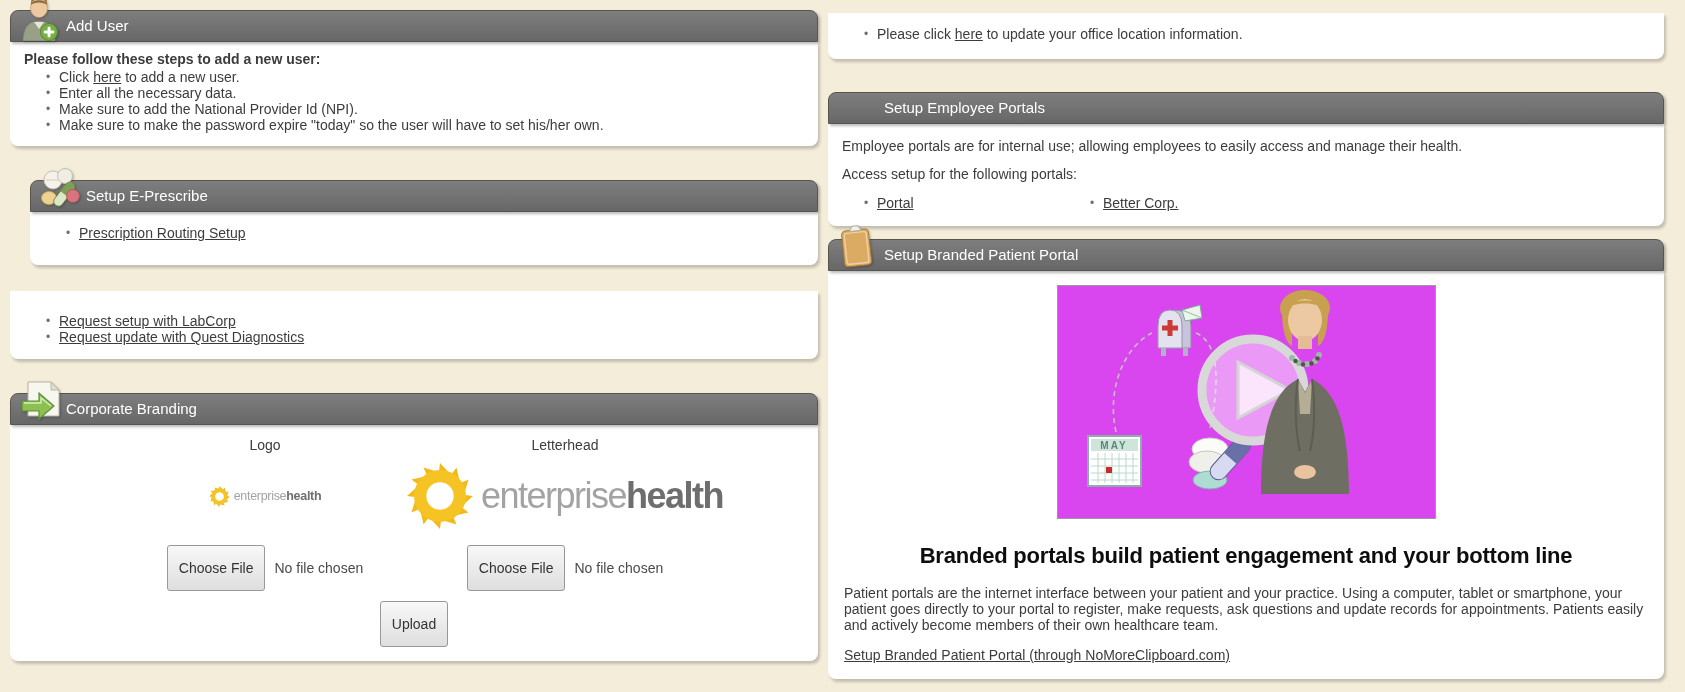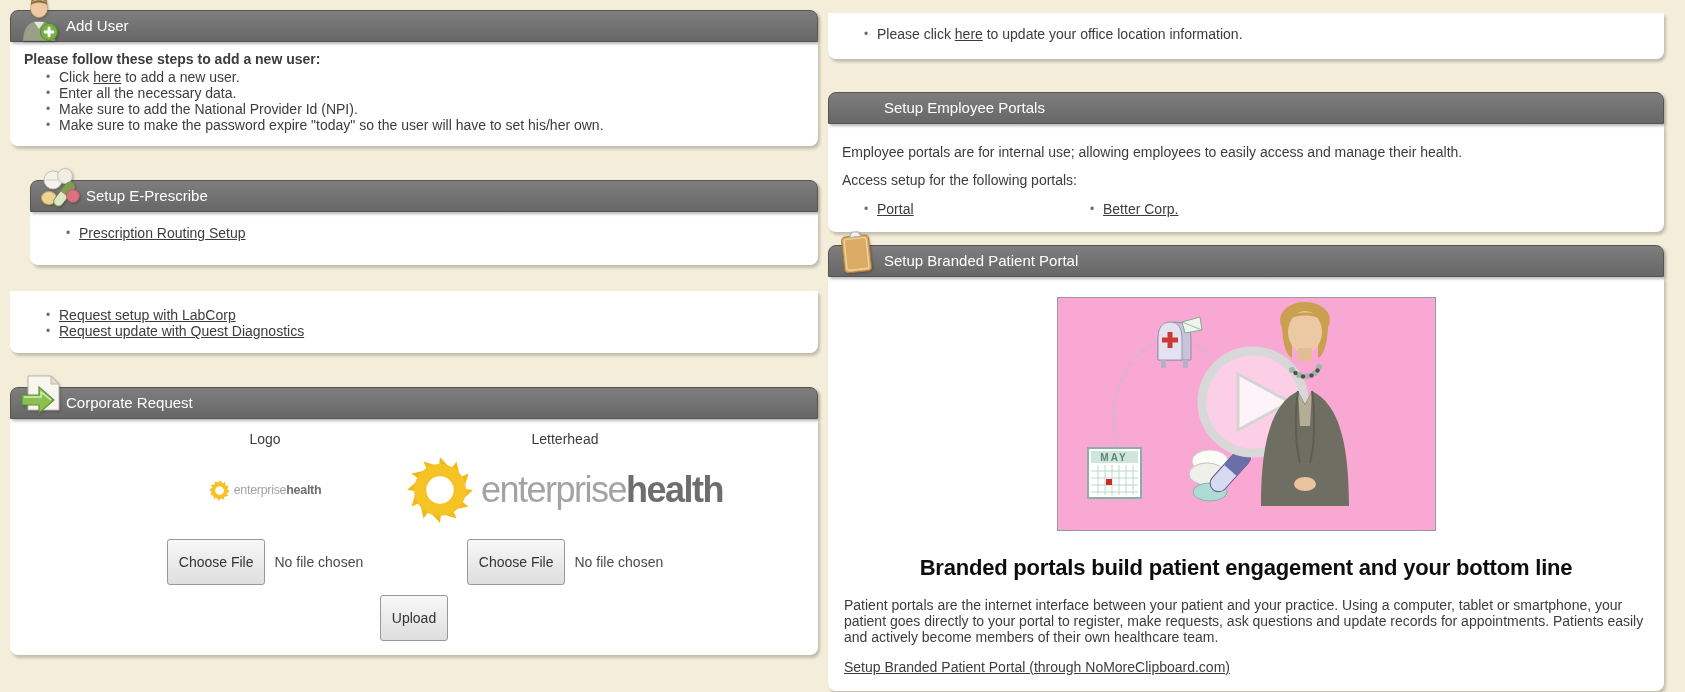--- a/index.html
+++ b/index.html
@@ -66,7 +66,7 @@
 
   .body-office{padding:13px 14px 17px;}
 
-  .body-employee{padding:8px 14px 15px;}
+  .body-employee{padding:2px 14px 15px;}
   .body-employee p{margin:12px 0 0;line-height:16px;}
   ul.portal-list{display:flex;margin-top:13px;}
   ul.portal-list li:first-child{width:213px;}

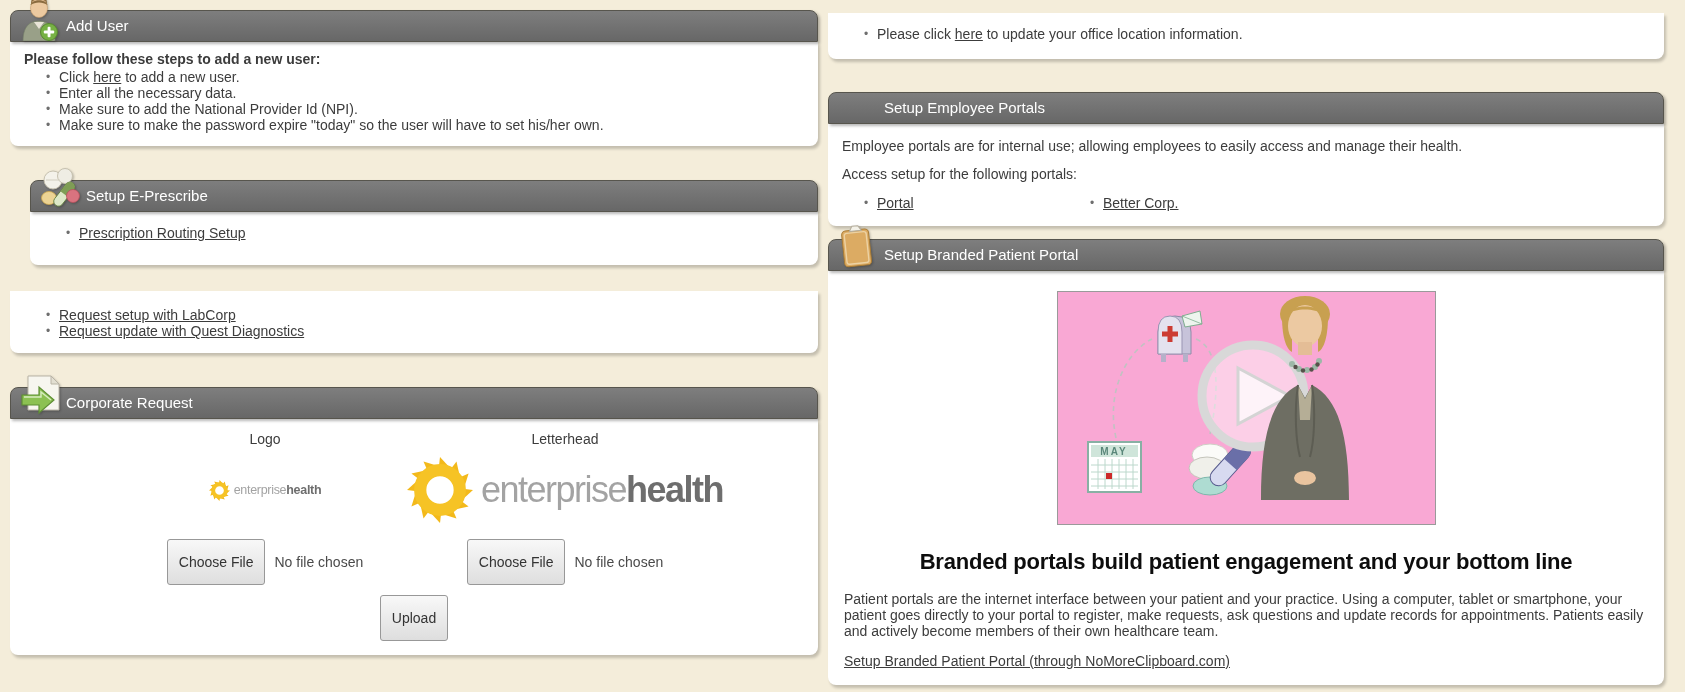--- a/index.html
+++ b/index.html
@@ -41,7 +41,7 @@
   .body-adduser{padding:9px 14px 13px;}
   .intro{font-weight:bold;margin:0 0 2px 0;line-height:16px;}
   .body-eprescribe{padding:13px 14px 24px;}
-  .body-lab{padding:16px 14px 14px;}
+  .body-lab{padding:22px 14px 14px;}
 
   .body-branding{padding:12px 0 14px;}
   .brand-cols{display:flex;}

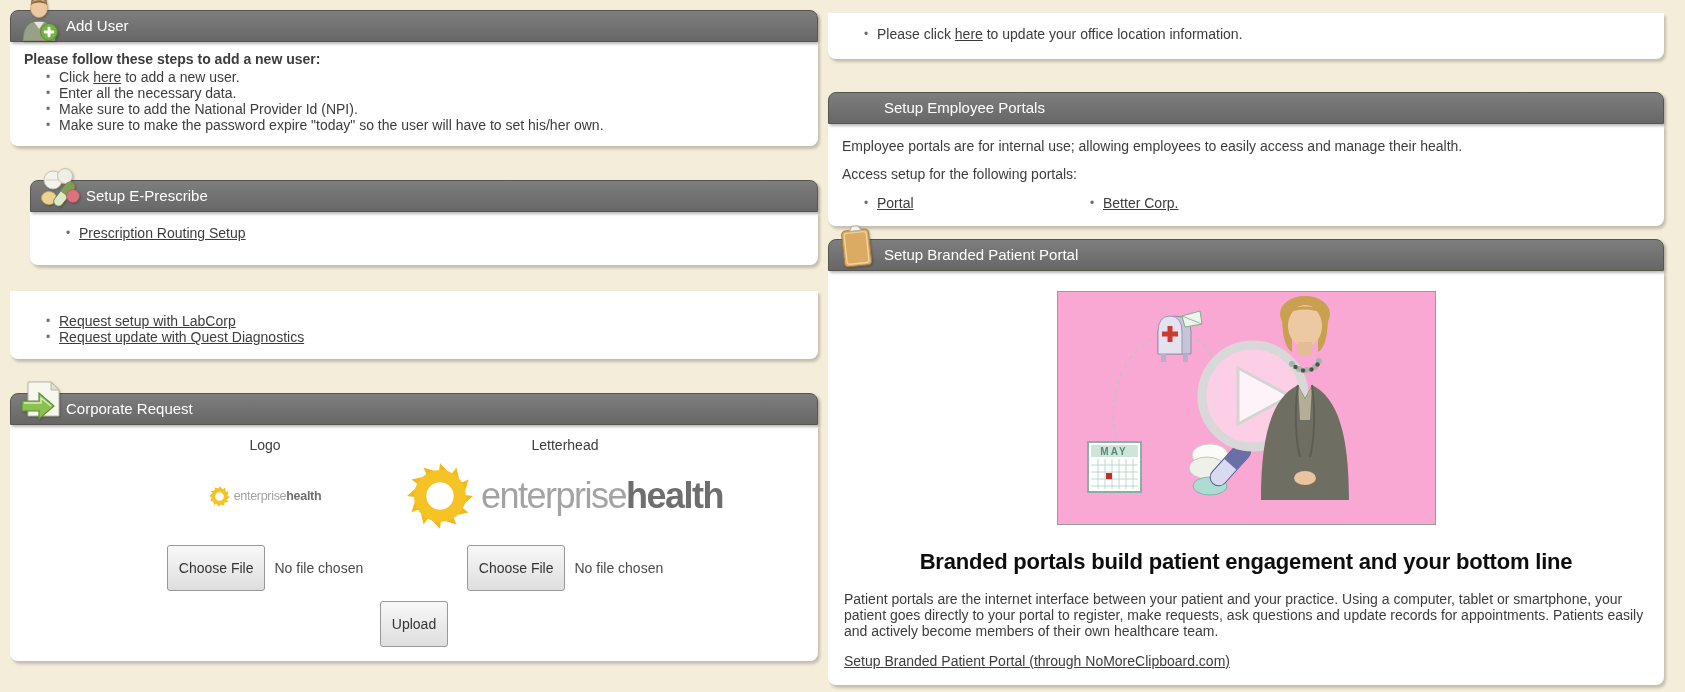--- a/index.html
+++ b/index.html
@@ -173,7 +173,7 @@
           <path d="M3,21 h17 v-8 l15,13 -15,13 v-8 h-17 z" fill="#8cc152" stroke="#5f8f35" stroke-width="1.2"></path>
           <path d="M5,23 h17 v-5 l10,8" fill="none" stroke="#d8ecc0" stroke-width="1.4"></path>
         </svg>
-        <span>Corporate Request</span>
+        <span>Corporate Branding</span>
       </div>
       <div class="panel-body body-branding">
         <div class="brand-cols">

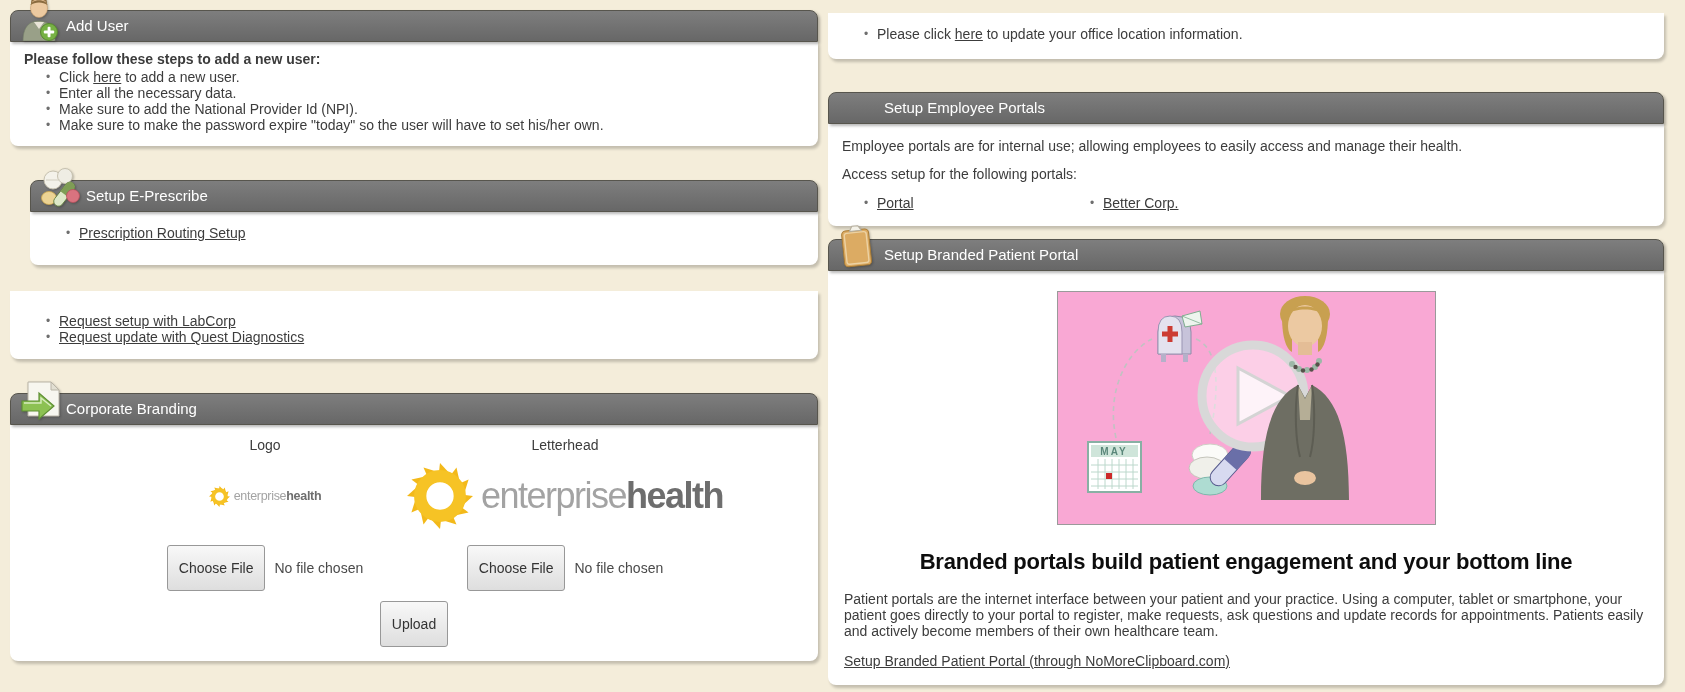--- a/index.html
+++ b/index.html
@@ -72,7 +72,7 @@
   ul.portal-list li:first-child{width:213px;}
 
   .body-patient{padding:12px 16px 16px 16px;}
-  .video-thumb{width:379px;height:234px;border:1px solid #9a9a9a;background:#f9a8d4;margin:8px auto 0;box-sizing:border-box;cursor:pointer;}
+  .video-thumb{width:379px;height:234px;border:1px solid #9a9a9a;background:#d946ef;margin:2px auto 0;box-sizing:border-box;cursor:pointer;}
   .big-heading{font-size:22px;font-weight:bold;color:#0d0d0d;text-align:center;margin:24px 0 0;letter-spacing:-0.2px;}
   .patient-text{margin:16px 4px 0 0;line-height:16px;}
   .patient-link{display:inline-block;margin-top:14px;}

